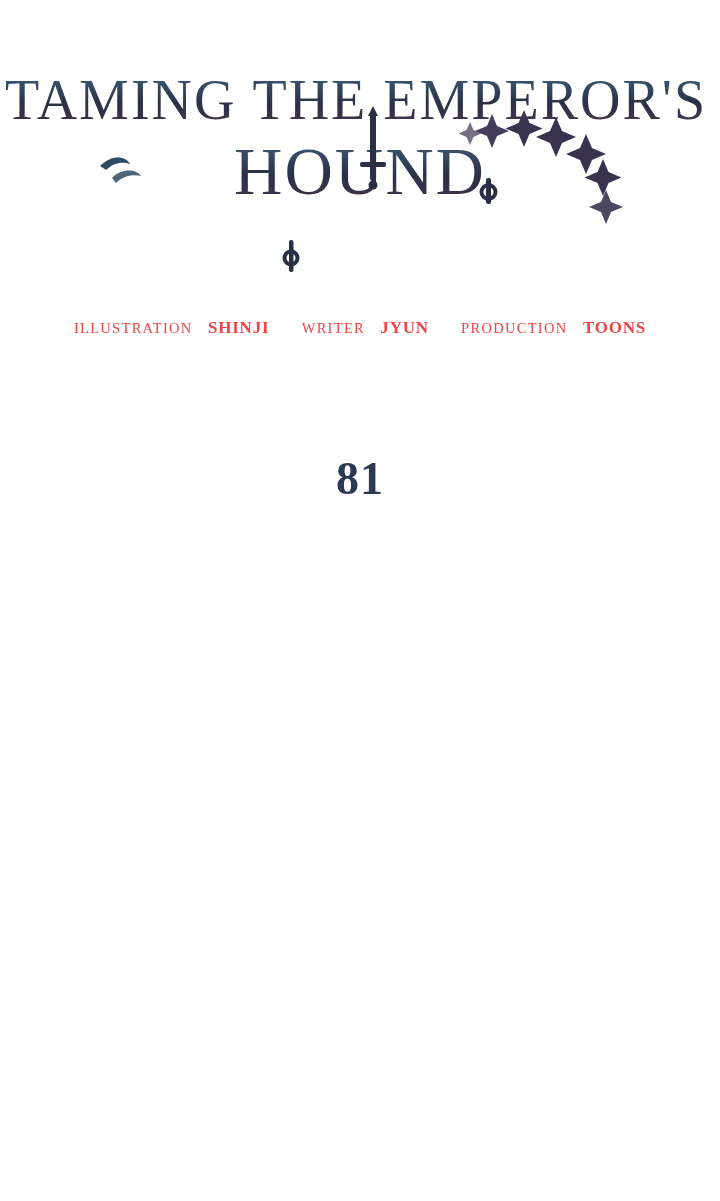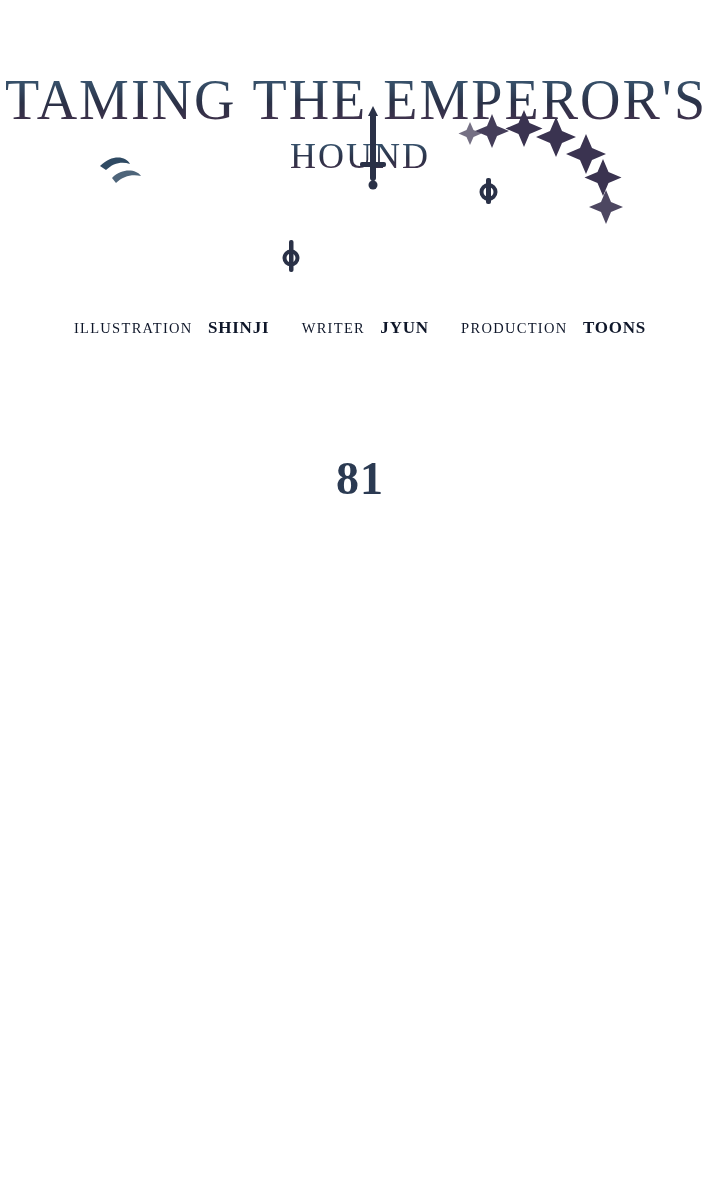--- a/index.html
+++ b/index.html
@@ -65,7 +65,7 @@
   }
 
   .title-line-3 {
-    font-size: 36px;
+    font-size: 67px;
     margin-top: 10px;
     background: linear-gradient(180deg, #3d5f7a 0%, #2a3147 55%, #47314c 100%);
     -webkit-background-clip: text;

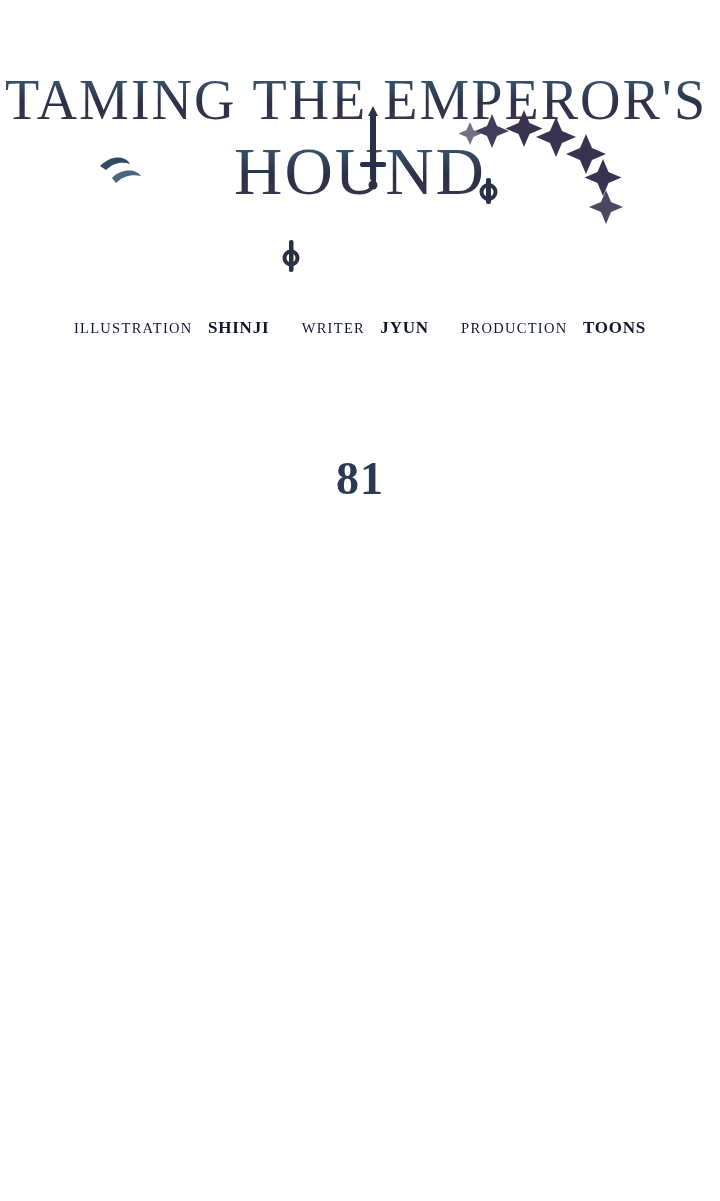--- a/index.html
+++ b/index.html
@@ -95,7 +95,7 @@
     font-family: "Liberation Serif", serif;
     font-size: 16px;
     letter-spacing: 1.1px;
-    color: #0f172a;
+    color: #ef4444;
     white-space: nowrap;
   }
   .credits .role {

